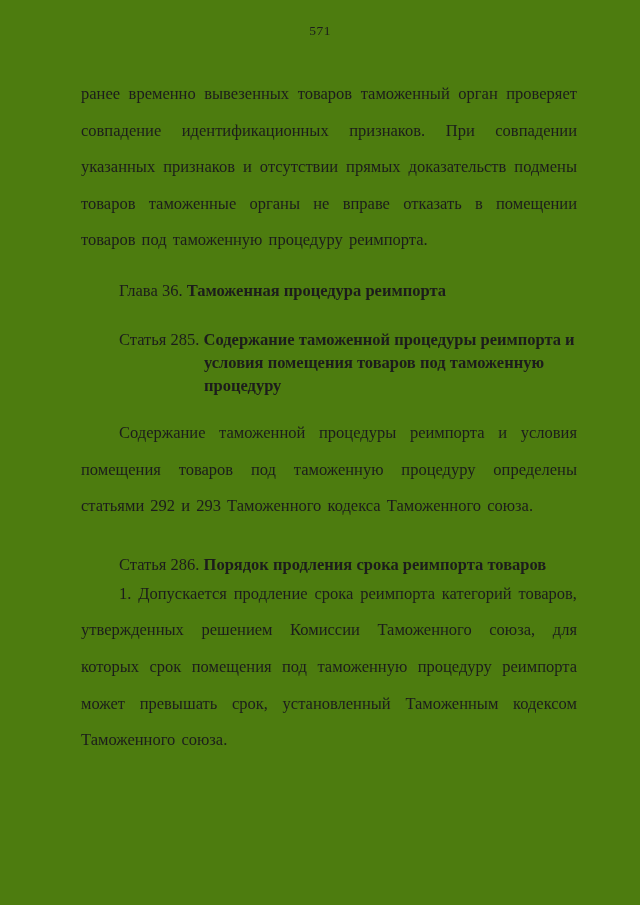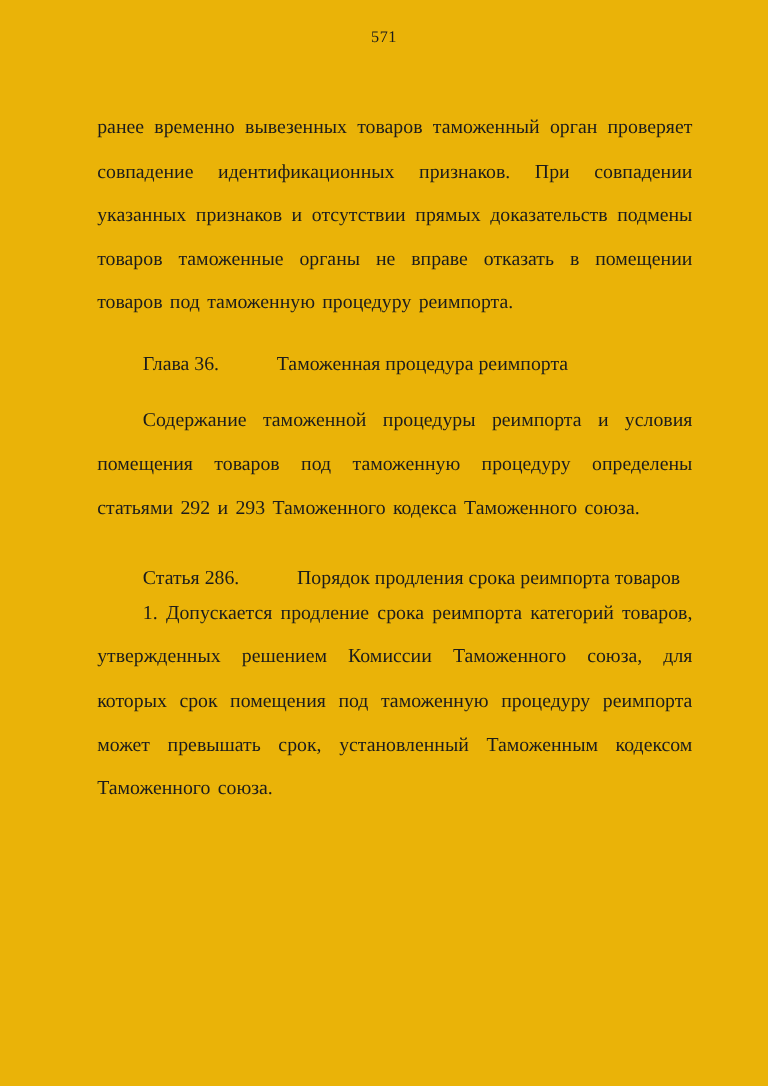--- a/index.html
+++ b/index.html
@@ -16,7 +16,7 @@
     position: relative;
     width: 640px;
     height: 905px;
-    background: #eab308;
+    background: #4d7c0f;
     overflow: hidden;
   }
   .page-number {

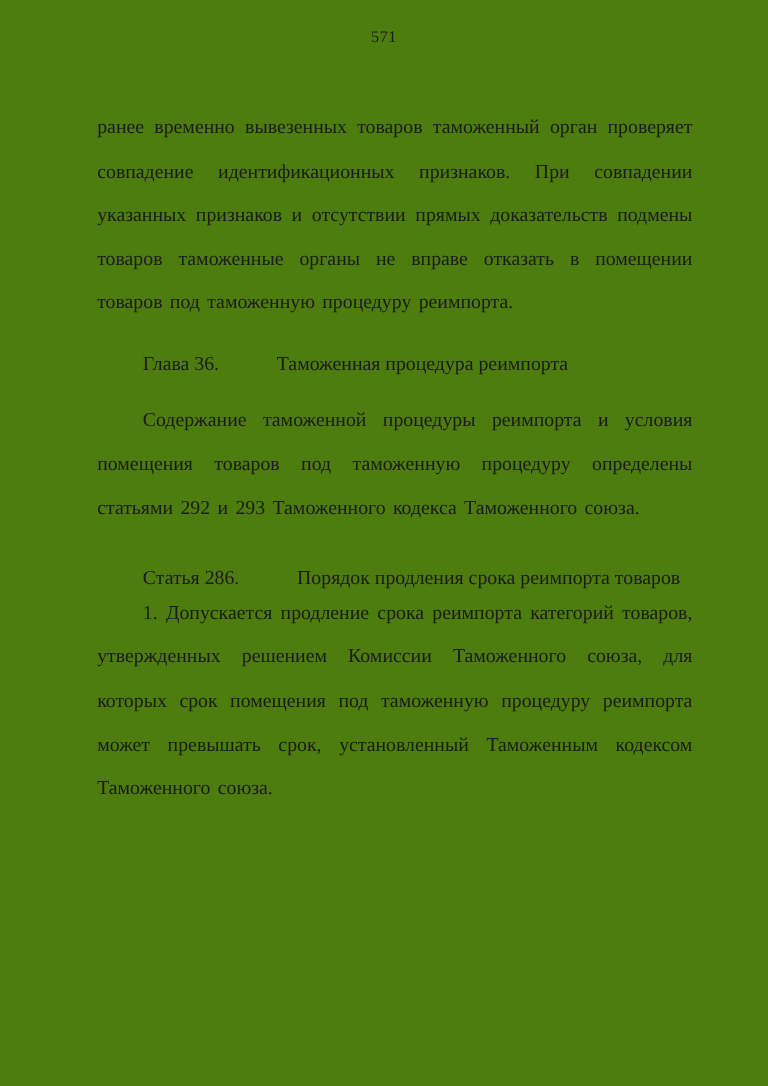--- a/index.html
+++ b/index.html
@@ -30,7 +30,7 @@
   }
   .content {
     position: absolute;
-    top: 88px;
+    top: 76px;
     left: 81px;
     width: 496px;
   }

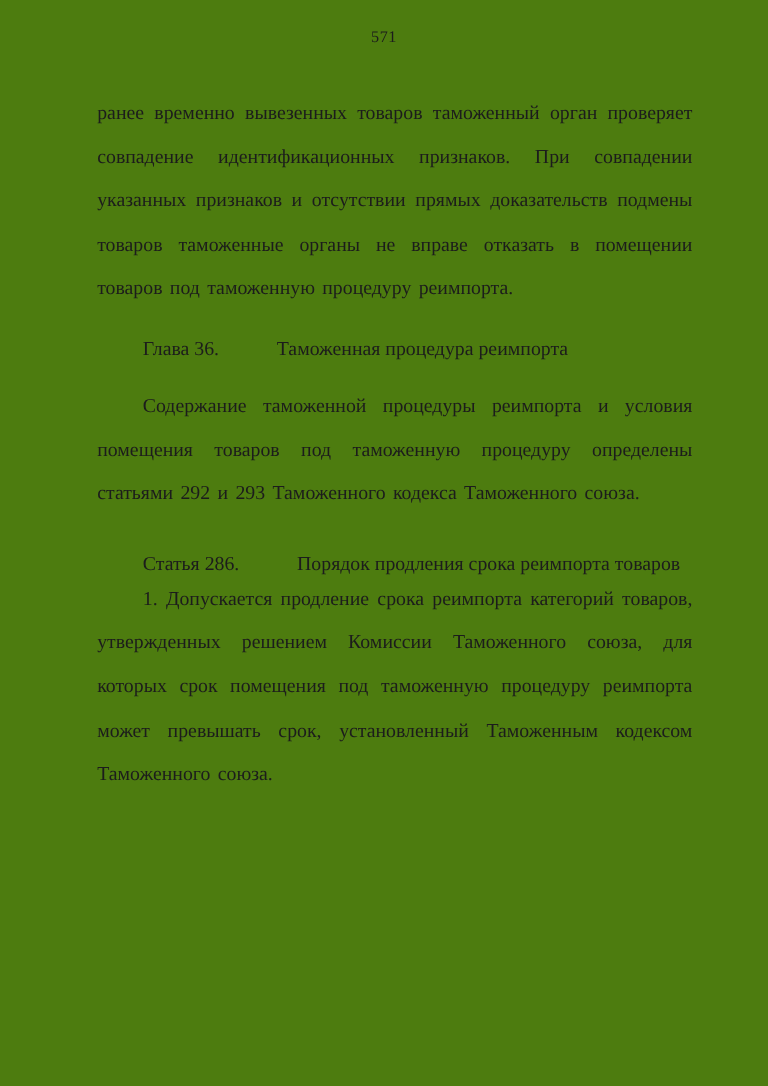--- a/index.html
+++ b/index.html
@@ -51,8 +51,7 @@
     text-align: left;
   }
   .heading .title {
-    font-weight: normal;
-    margin-left: 44px;
+    font-weight: bold;
   }
   .chapter-heading {
     margin-top: 20px;

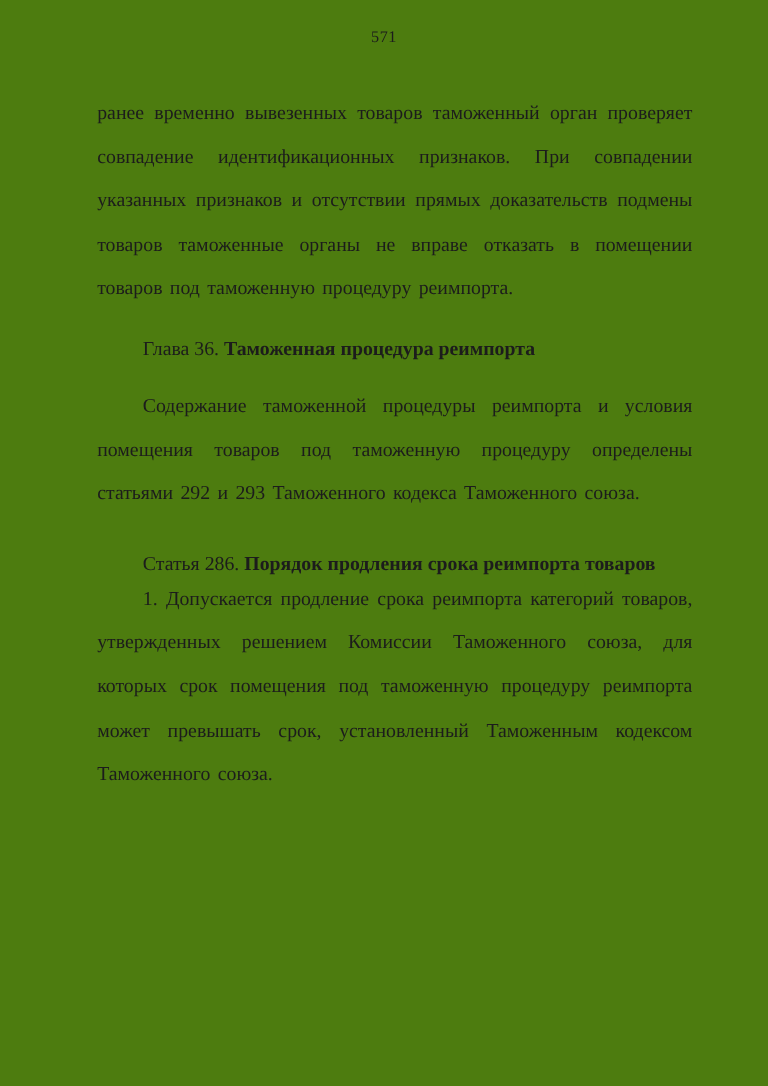--- a/index.html
+++ b/index.html
@@ -89,6 +89,10 @@
       <span class="title">Таможенная процедура реимпорта</span>
     </p>
 
+    <p class="heading article-heading-hang">
+      <span>Статья 285.</span>
+      <span class="title">Содержание таможенной процедуры реимпорта и условия помещения товаров под таможенную процедуру</span>
+    </p>
 
     <p class="body-para indent para-after-heading">Содержание таможенной процедуры реимпорта и условия помещения товаров под таможенную процедуру определены статьями 292 и 293 Таможенного кодекса Таможенного союза.</p>
 

